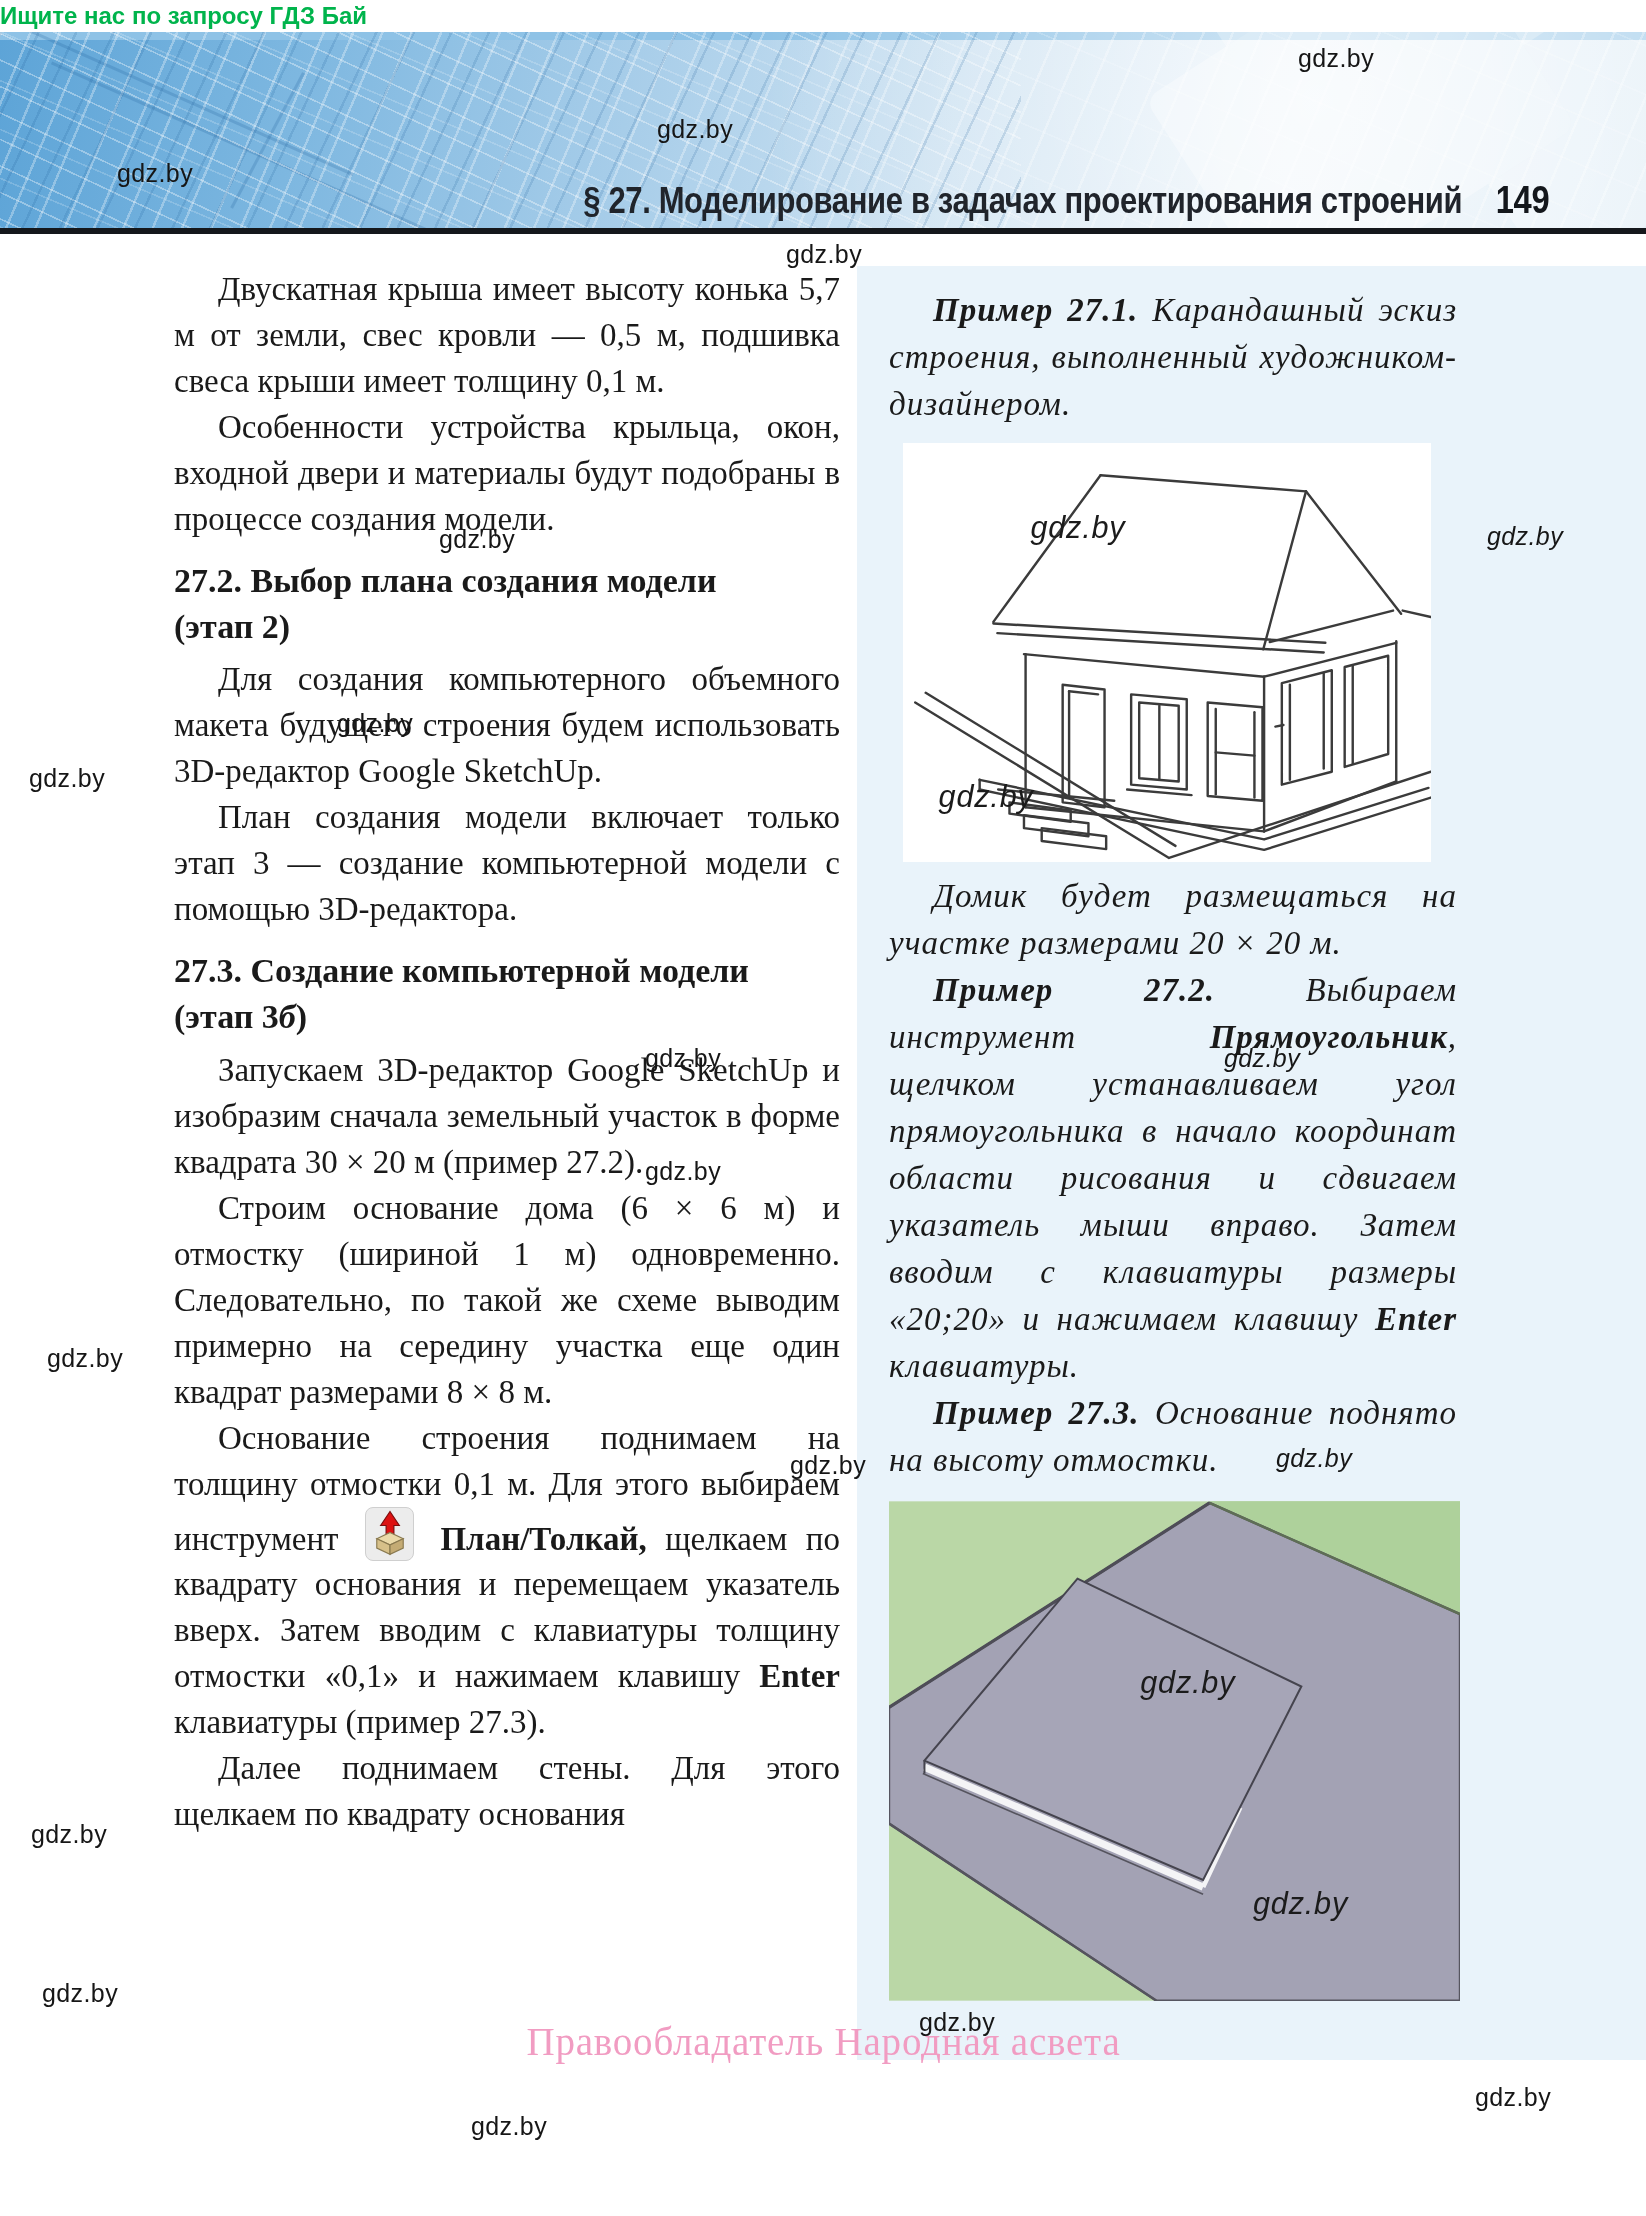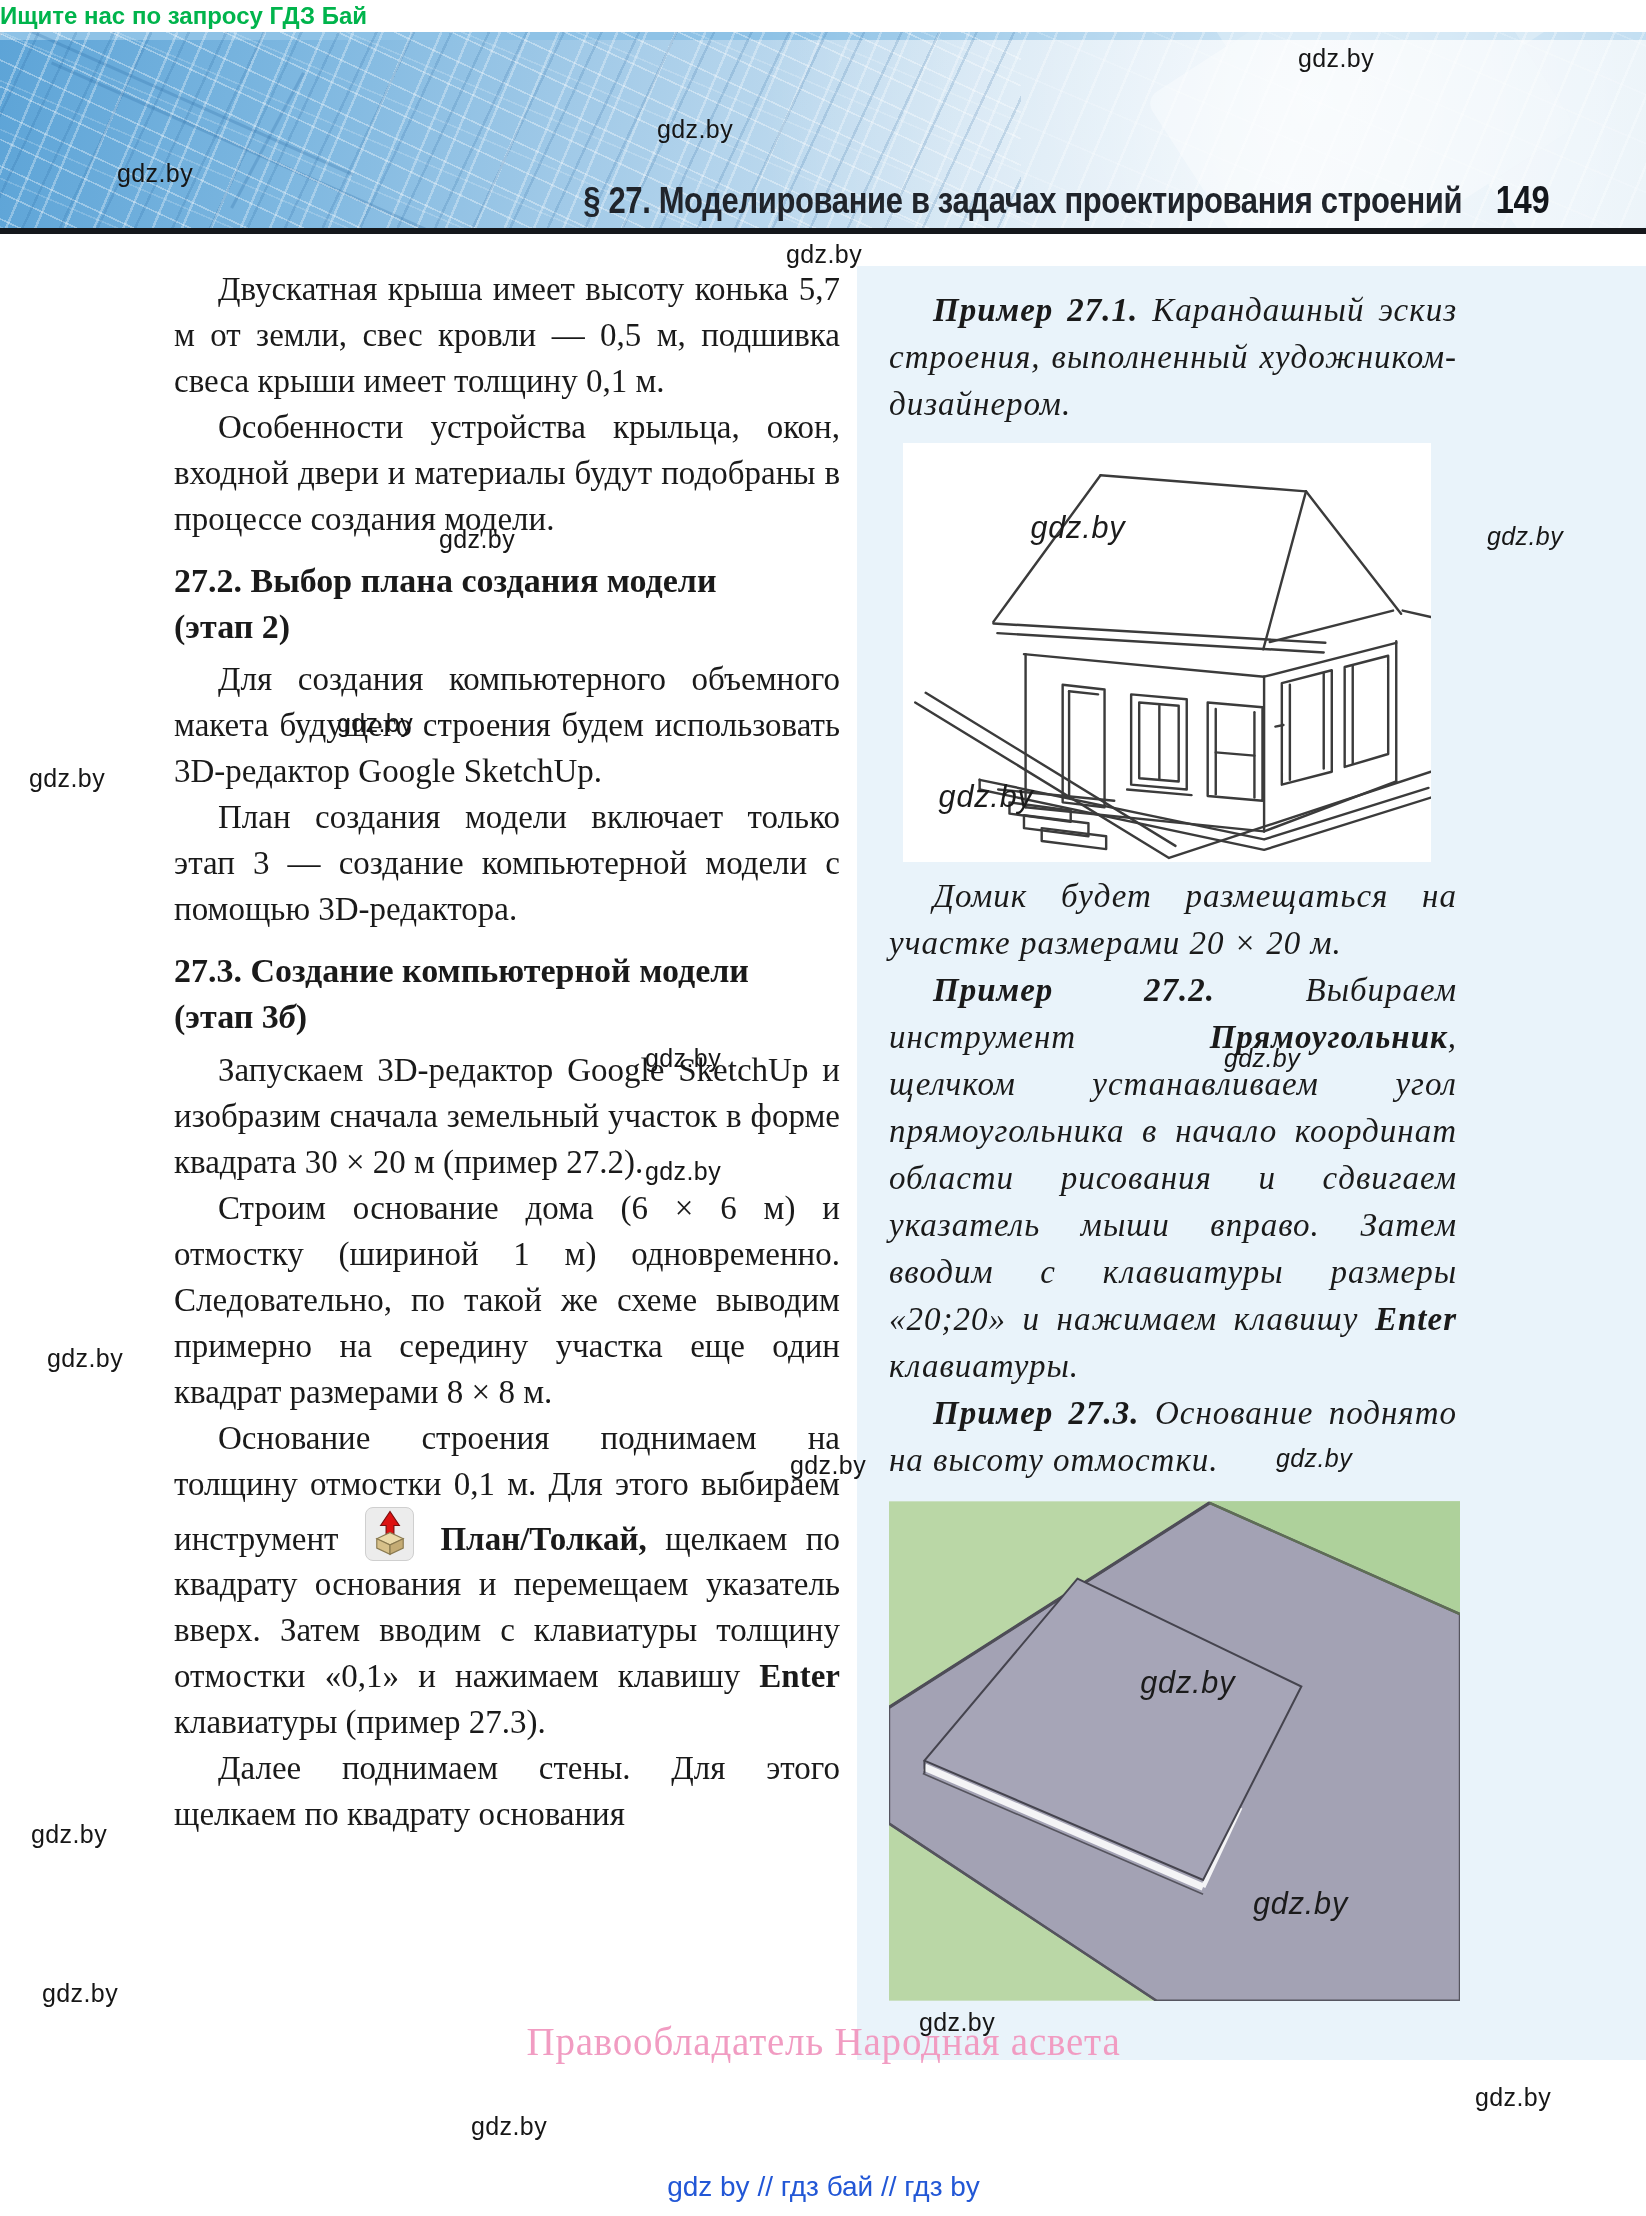--- a/index.html
+++ b/index.html
@@ -233,7 +233,6 @@
   <span class="wm" style="left:1475px;top:2083px">gdz.by</span>
 
   <div class="pink" style="color:#f19cc2">Правообладатель Народная асвета</div>
-  <div class="links" style="color:#2257d6">gdz by  //  гдз бай  //  гдз by</div>
 
 </div>
 

